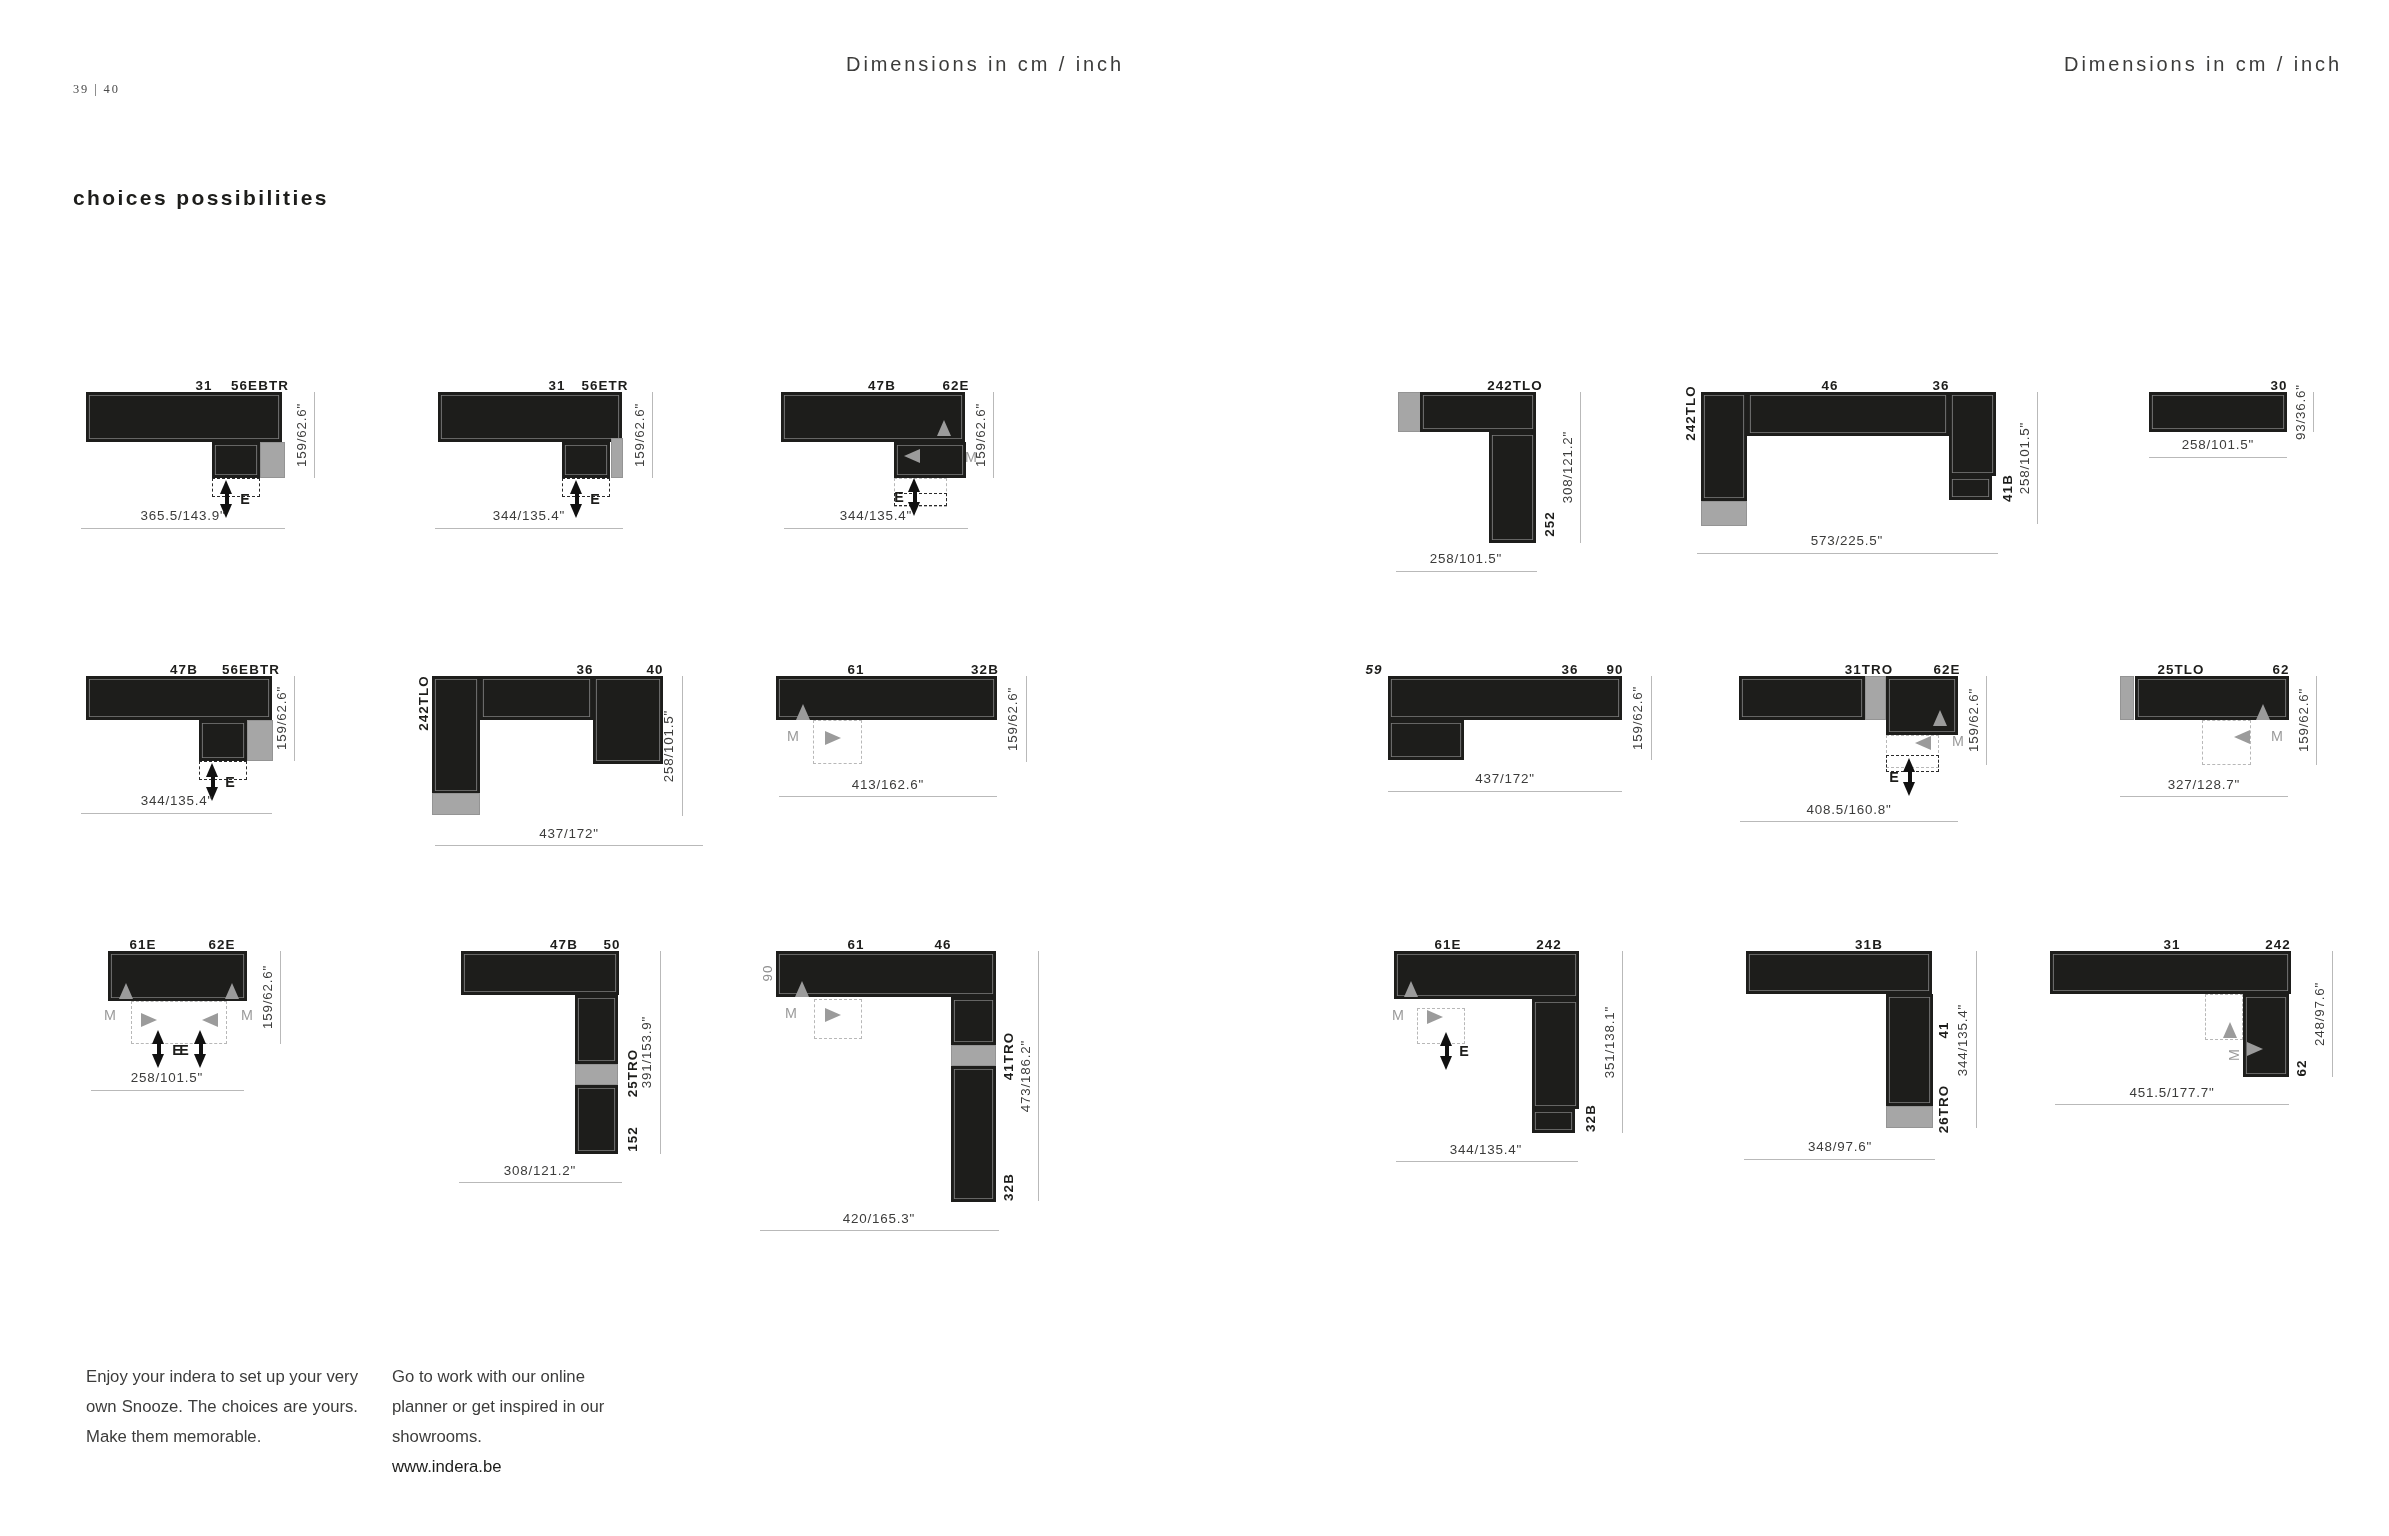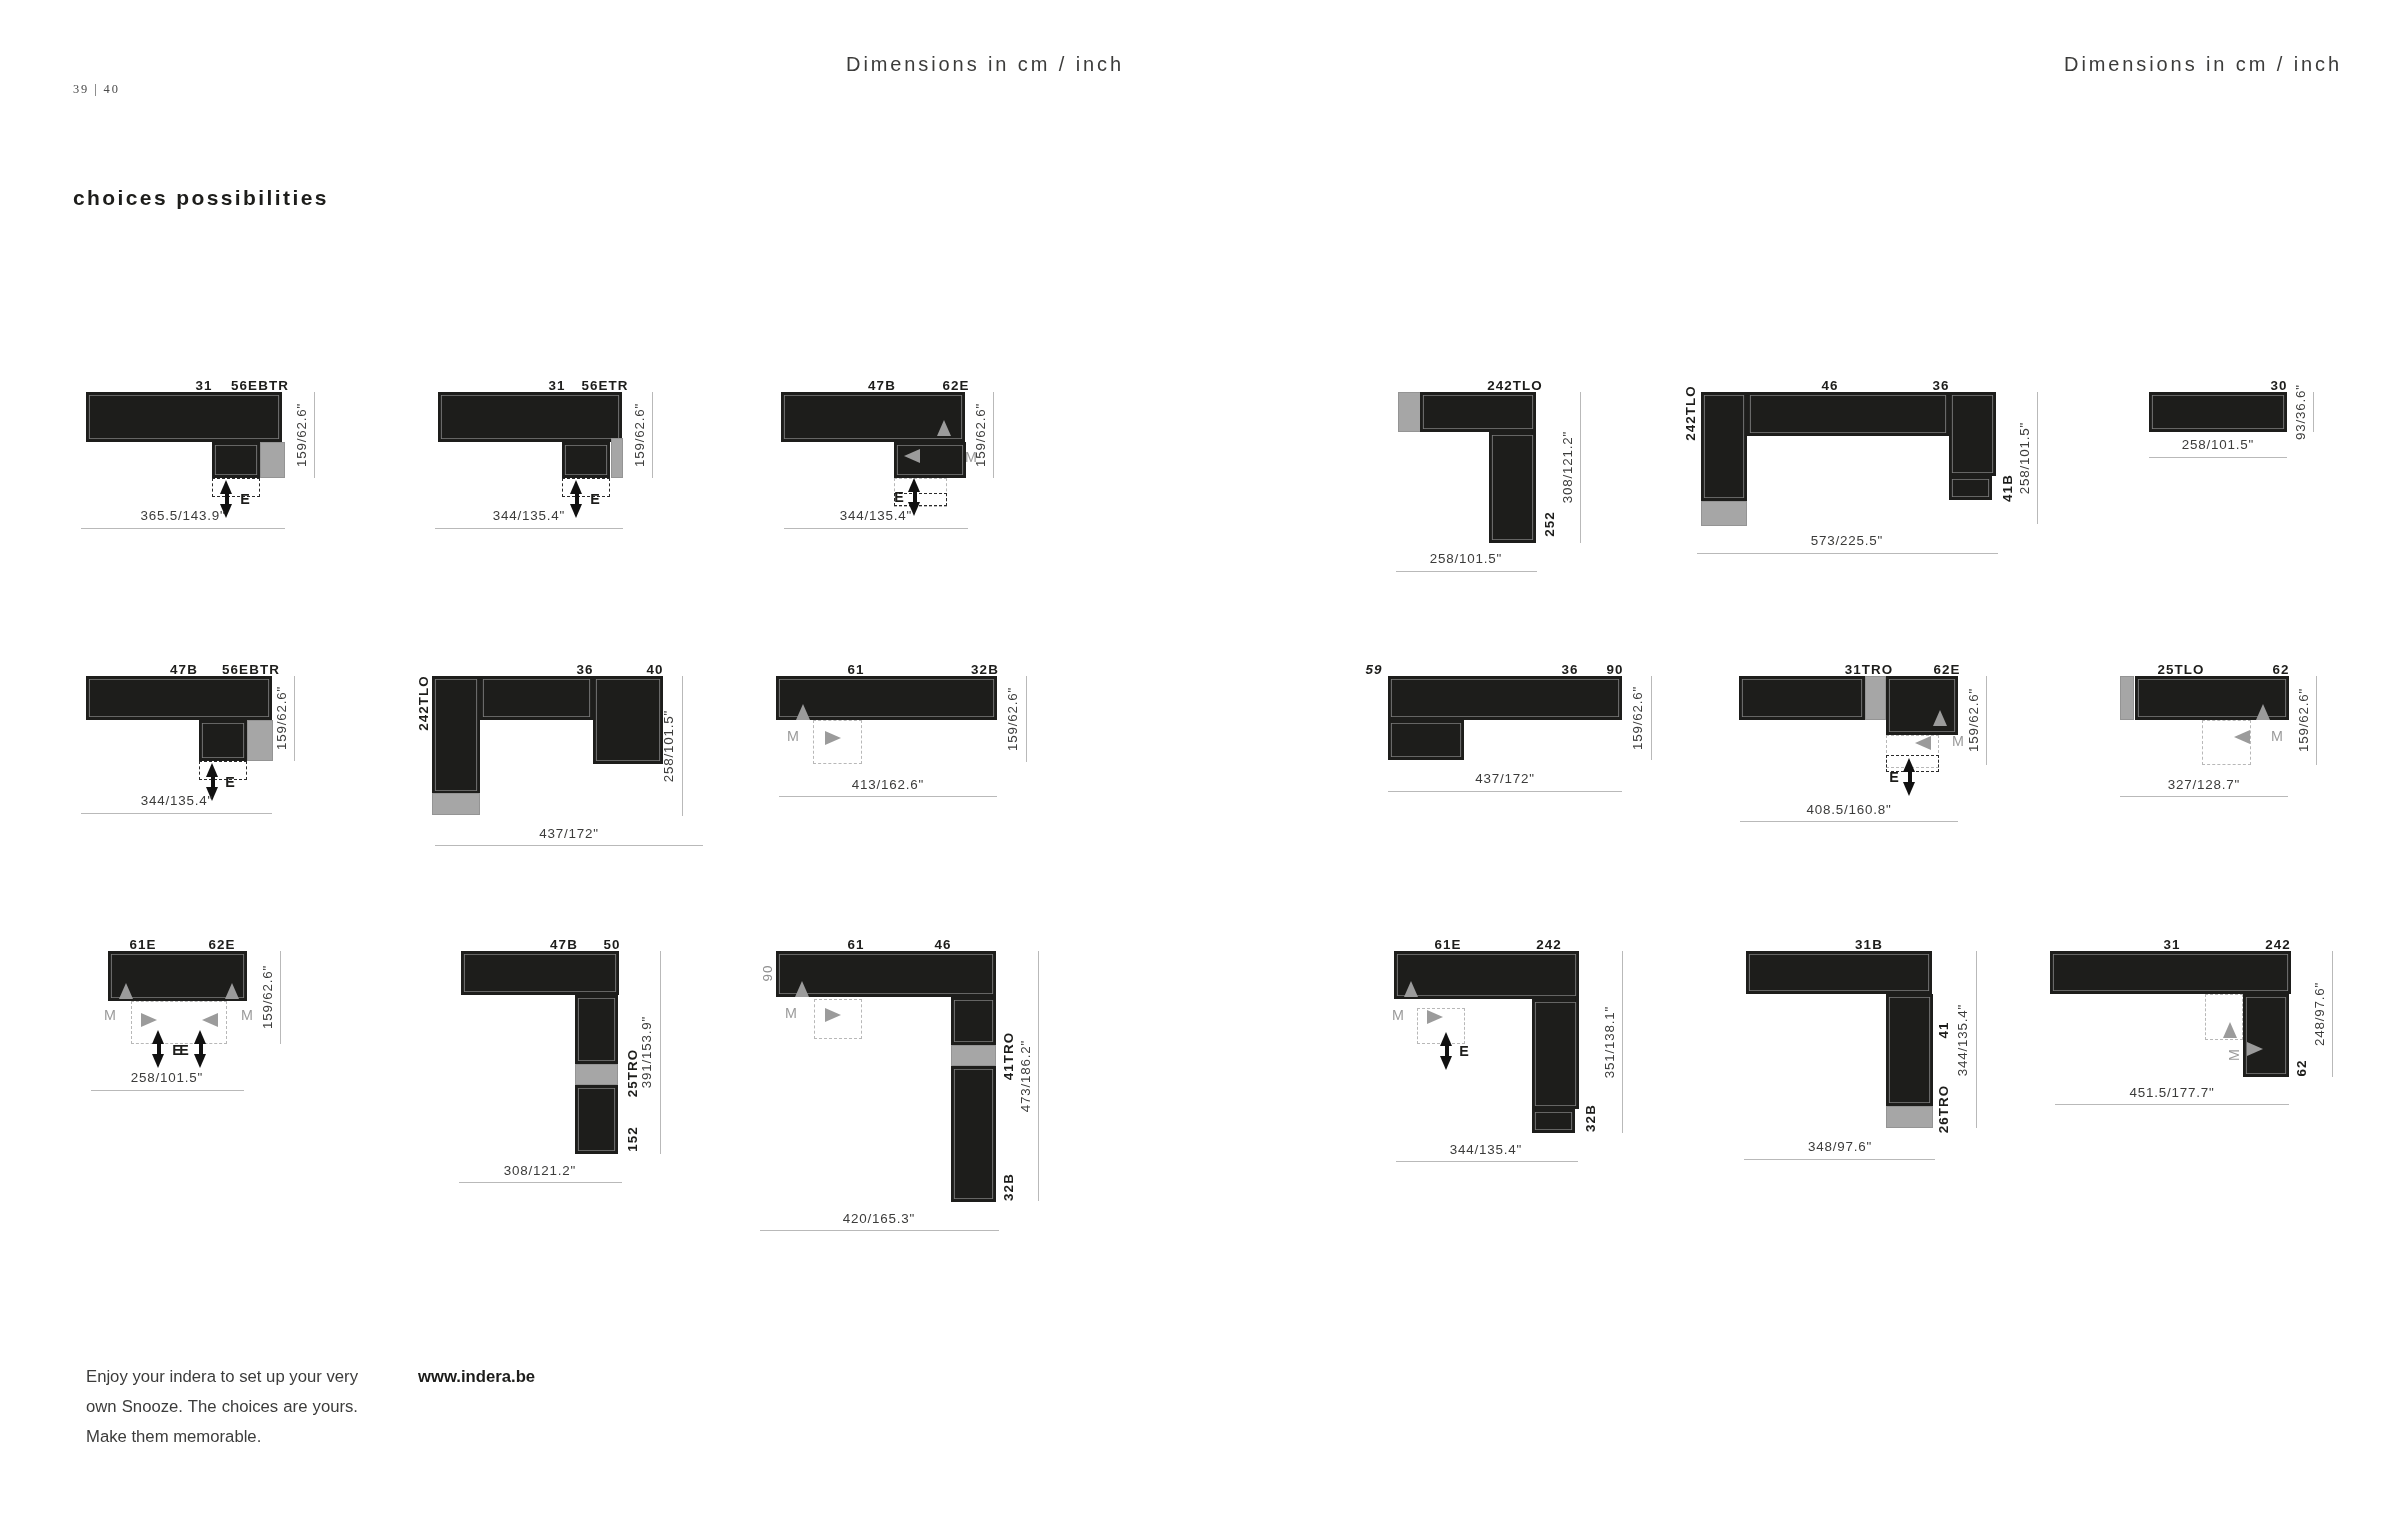--- a/index.html
+++ b/index.html
@@ -312,6 +312,7 @@
 <div class="abs para just" style="left:86px;top:1362px;width:272px;">Enjoy your indera to set up your very own Snooze. The choices are yours. Make them memorable.</div>
 
 <div class="abs" style="left:392px;top:1362px;width:253px;">
+  <div class="para">Go to work with our online planner or get inspired in our showrooms.</div>
   <div class="weblink">www.indera.be</div>
 </div>
 

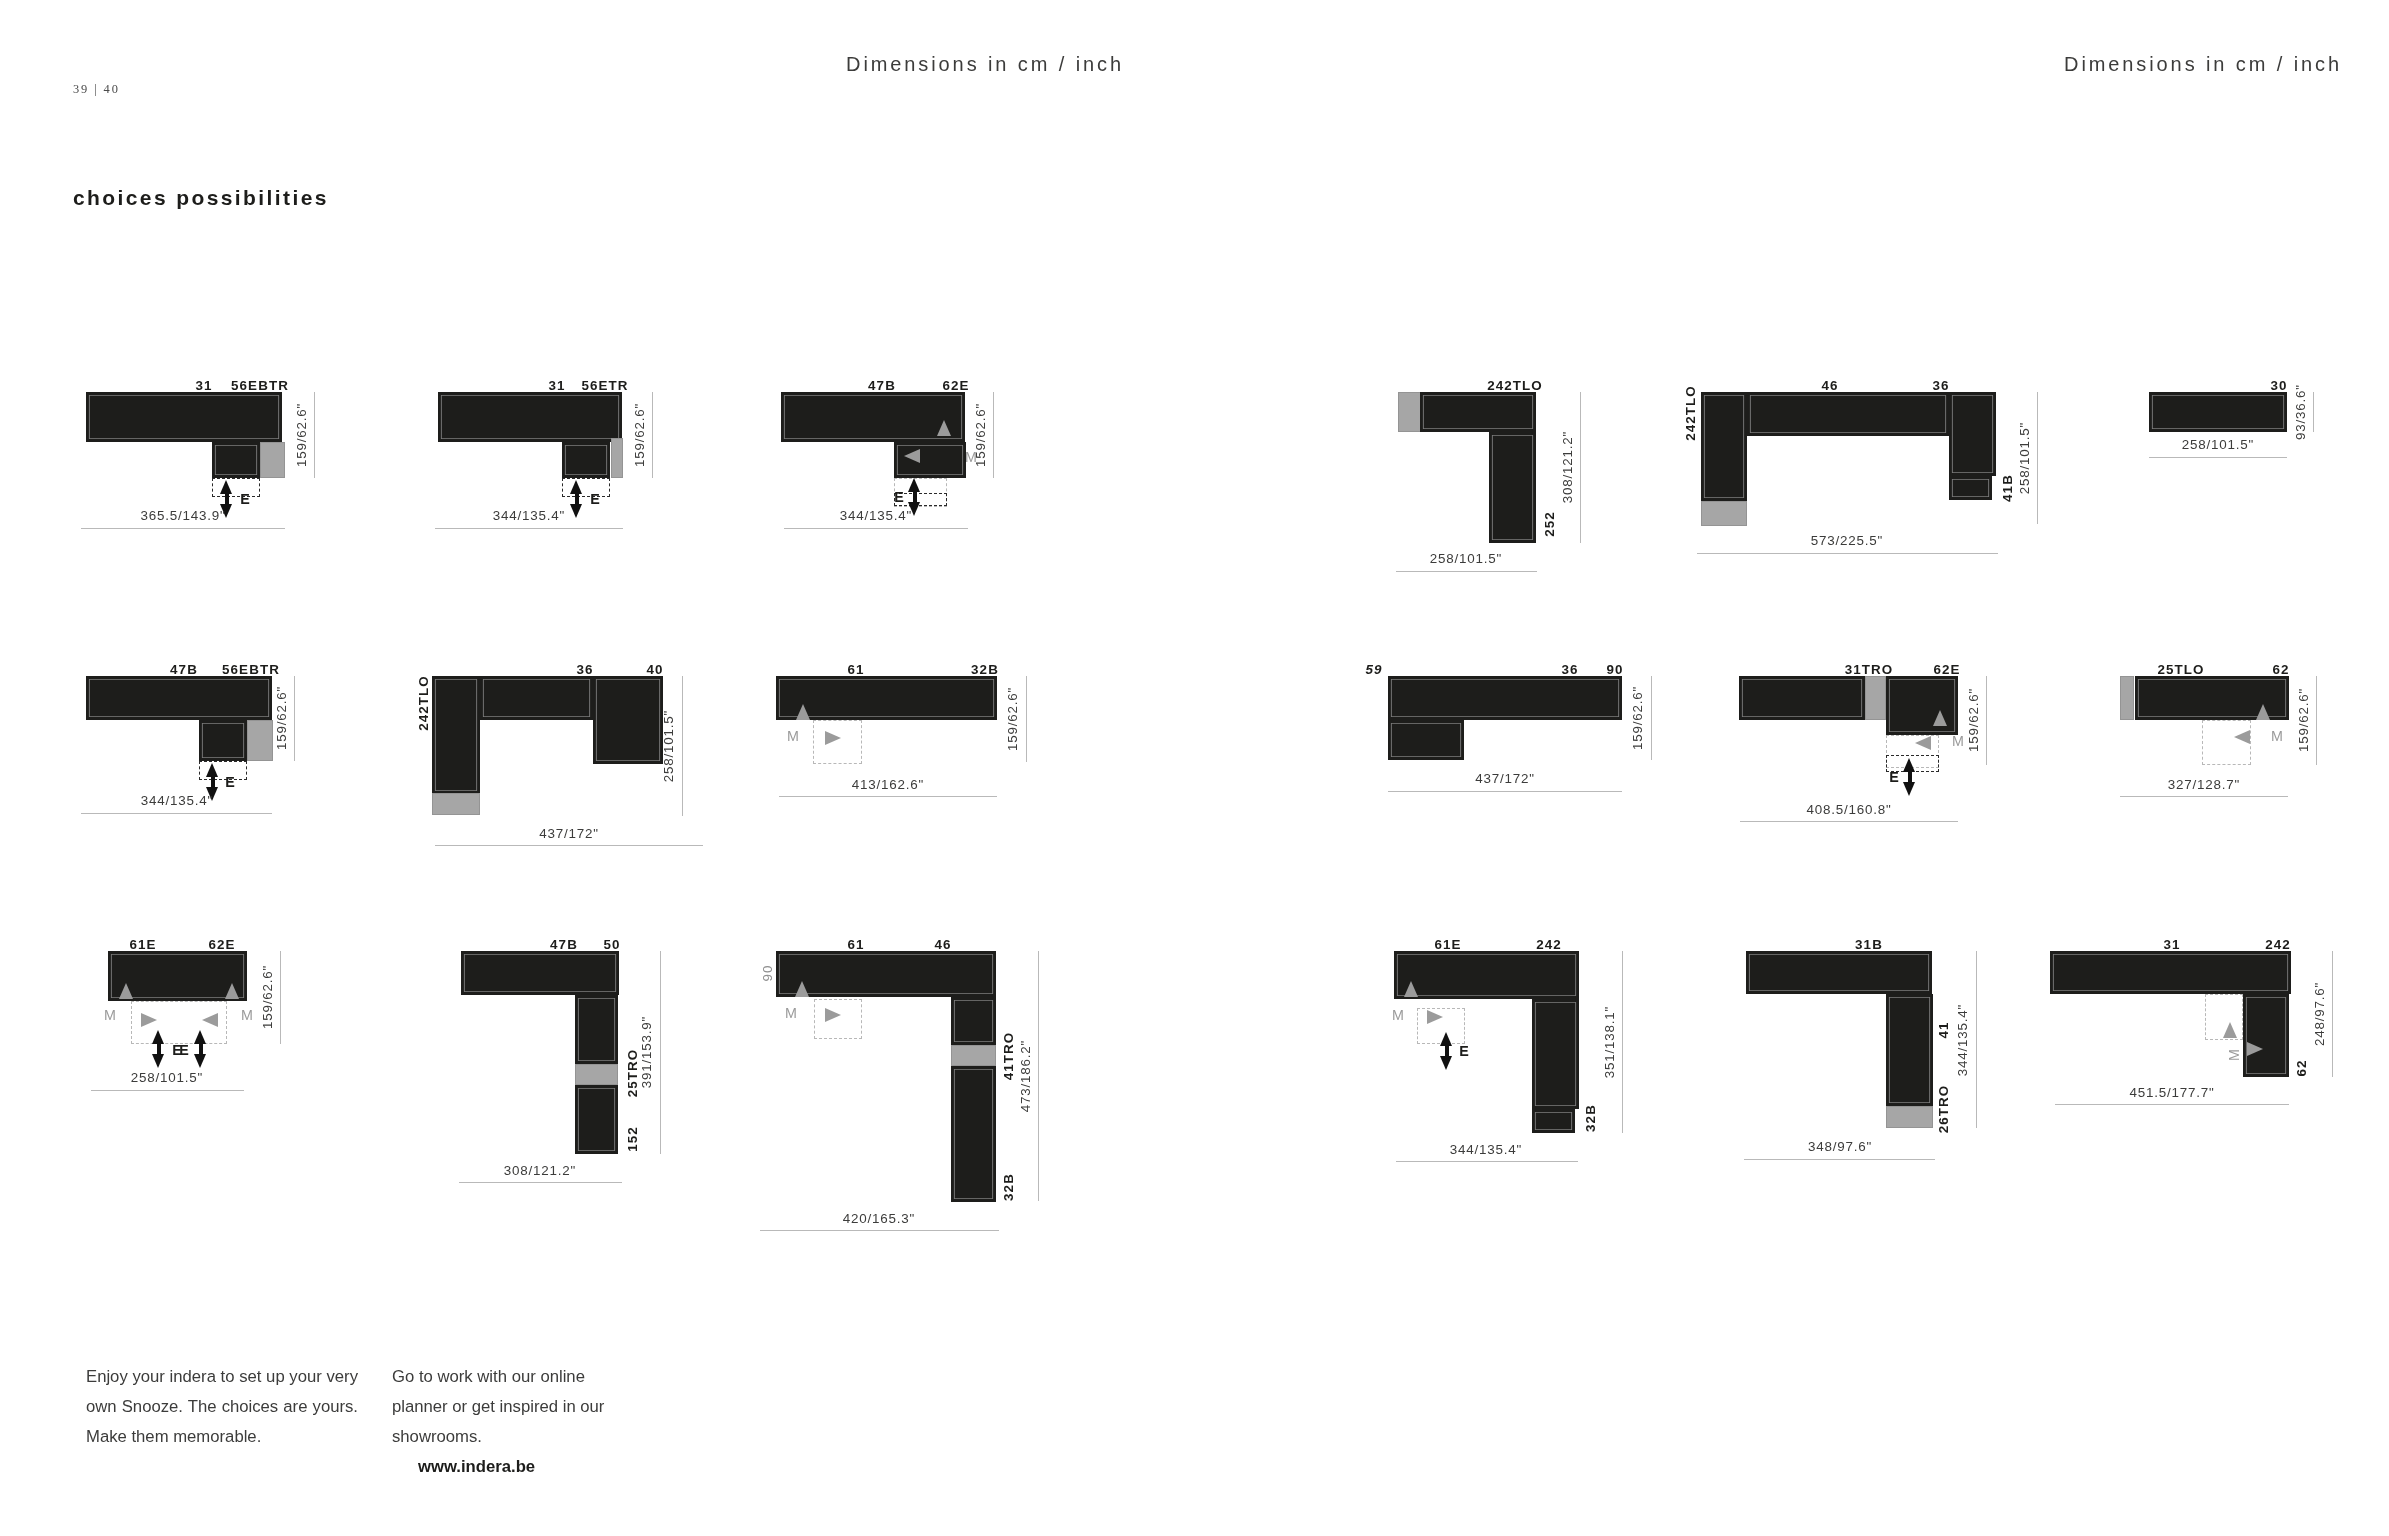--- a/index.html
+++ b/index.html
@@ -14,7 +14,7 @@
   .title{font-size:21px;font-weight:bold;letter-spacing:2.4px;color:#1d1d1b;white-space:nowrap;}
   .para{font-size:16.7px;line-height:30px;color:#3c3c3b;}
   .just{text-align:justify;}
-  .weblink{font-size:16.7px;font-weight:bold;color:#1d1d1b;margin-top:4.8px;margin-left:26px;}
+  .weblink{font-size:16.7px;font-weight:normal;color:#1d1d1b;margin-top:4.8px;}
   
   .blk{background:#1d1d1b;box-shadow:inset 0 0 0 2.9px #1d1d1b, inset 0 0 0 3.8px #7d7d7d;}
   .gry{background:#a6a6a6;box-shadow:inset 0 0 0 1px #949494;}

